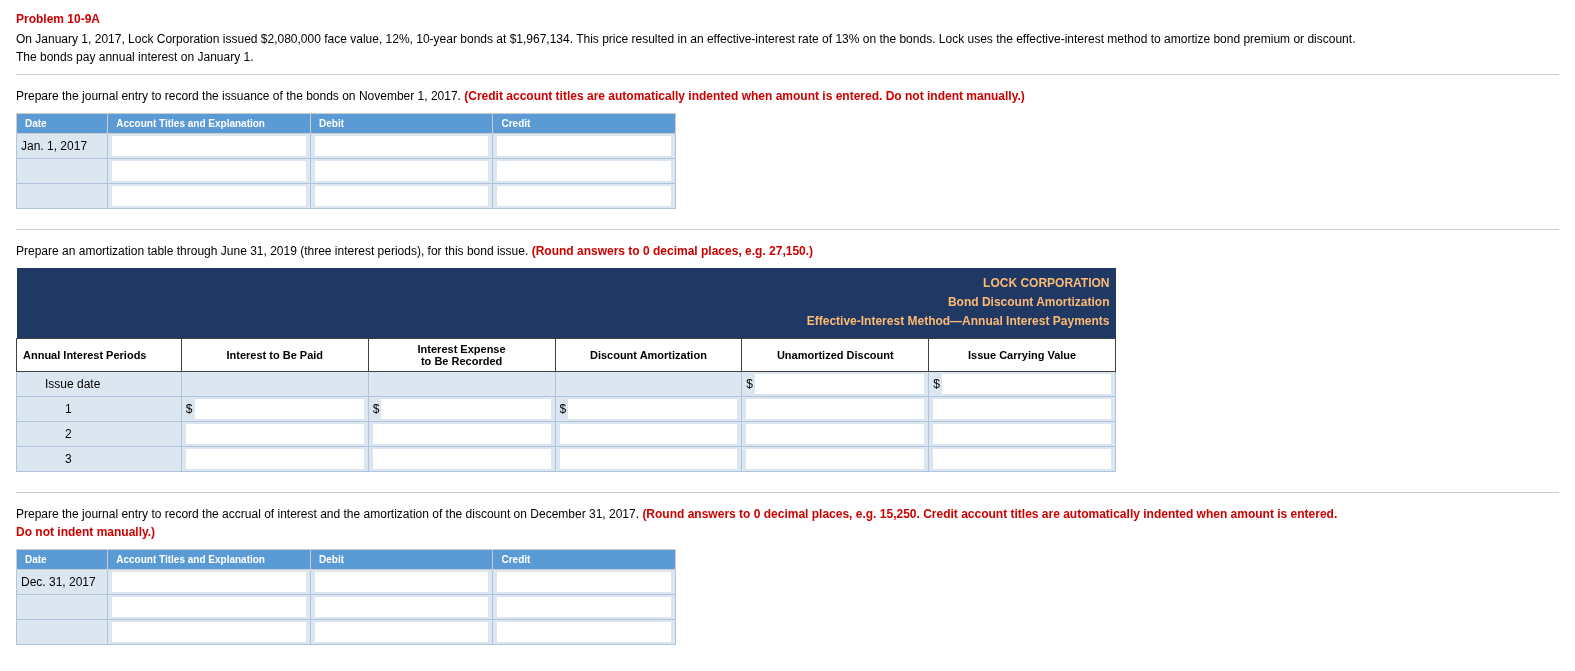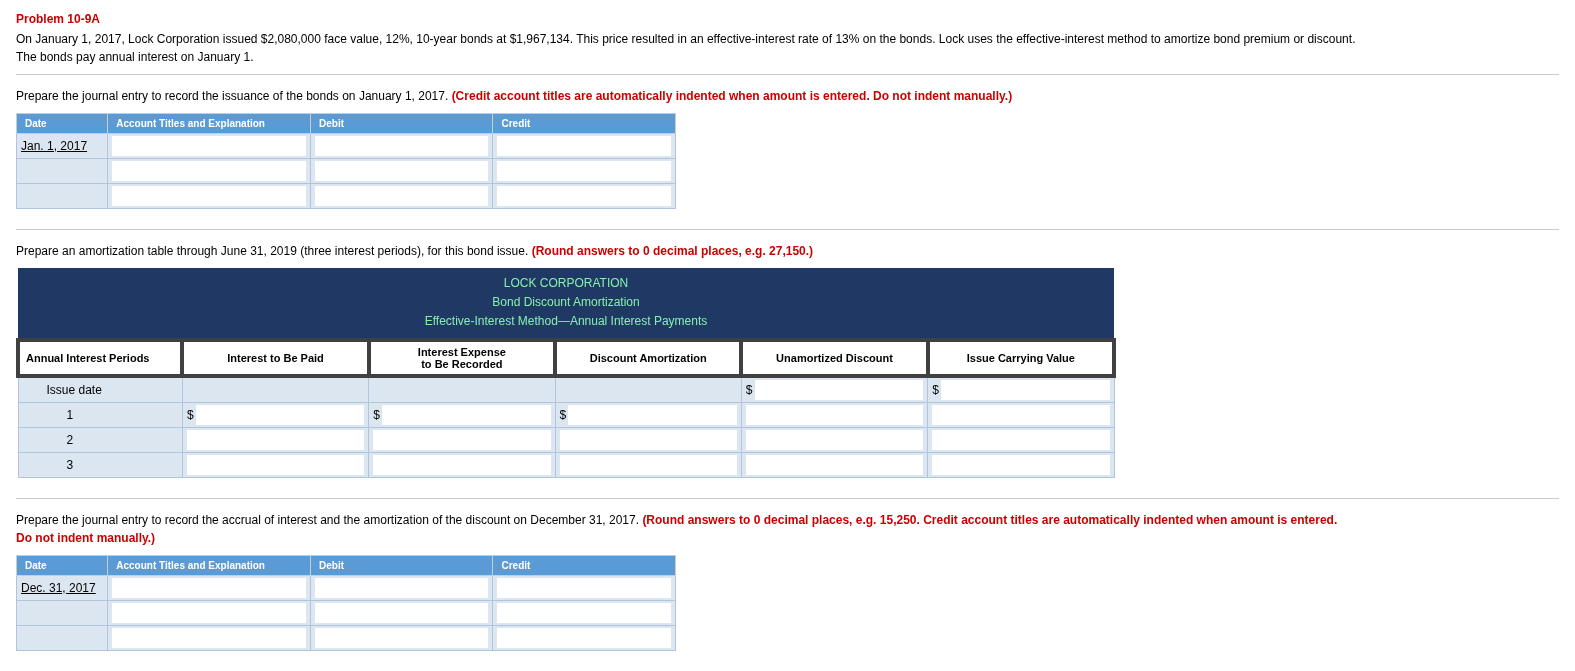--- a/index.html
+++ b/index.html
@@ -162,7 +162,7 @@
 <hr class="section-divider">
 
 <div class="section-instruction">
-  <span>Prepare the journal entry to record the issuance of the bonds on January 1, 2017.</span>
+  <span>Prepare the journal entry to record the issuance of the bonds on November 1, 2017.</span>
   <span class="italic-red">(Credit account titles are automatically indented when amount is entered. Do not indent manually.)</span>
 </div>
 

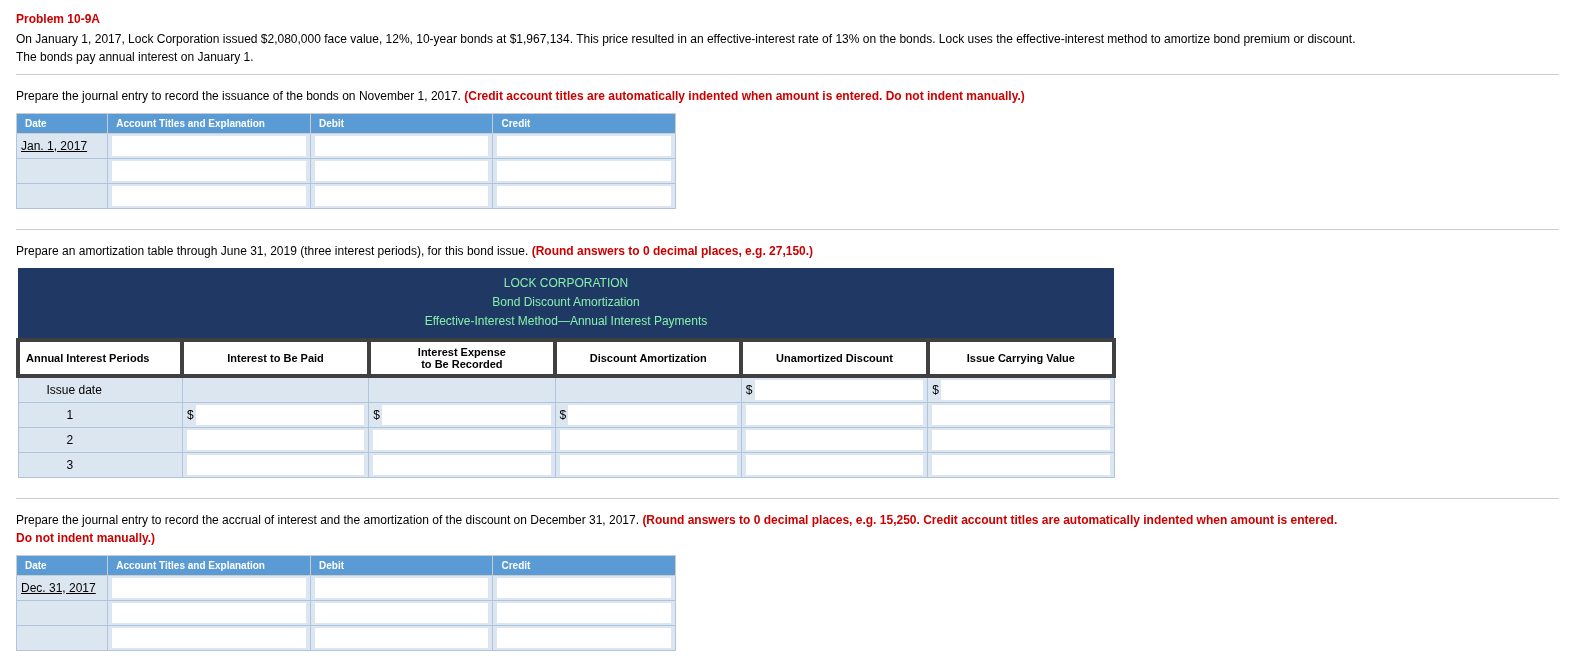--- a/index.html
+++ b/index.html
@@ -45,7 +45,6 @@
     }
     .journal-table tbody tr {
       background-color: #dce6f1;
-      text-decoration: underline;
     }
     .journal-table tbody tr:nth-child(odd) {
       background-color: #dce6f1;

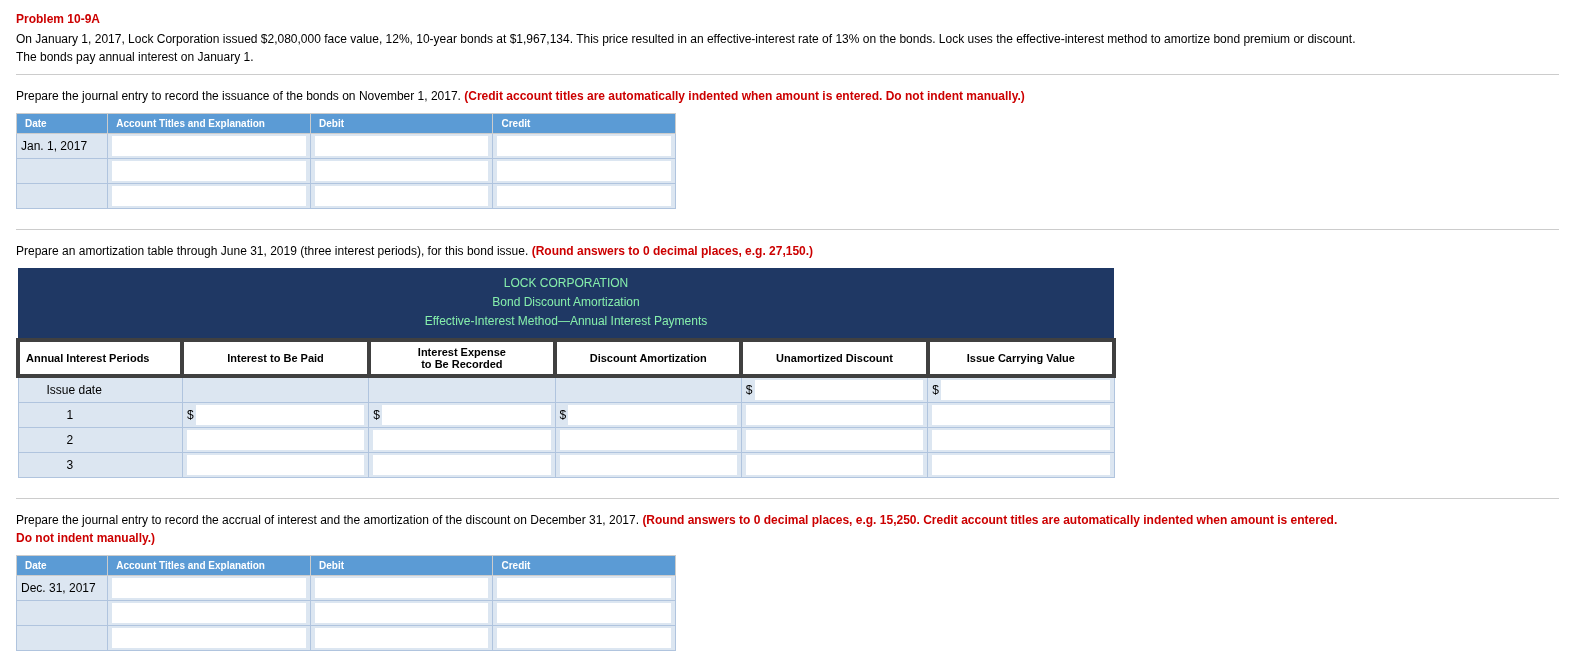--- a/index.html
+++ b/index.html
@@ -78,11 +78,11 @@
     }
     .amort-header-top {
       background-color: #1f3864;
-      color: #86efac;
-      text-align: center;
+      color: #fdba74;
+      text-align: right;
       padding: 6px;
       font-size: 12px;
-      font-weight: normal;
+      font-weight: bold;
     }
     .amort-header-top div {
       line-height: 1.6;

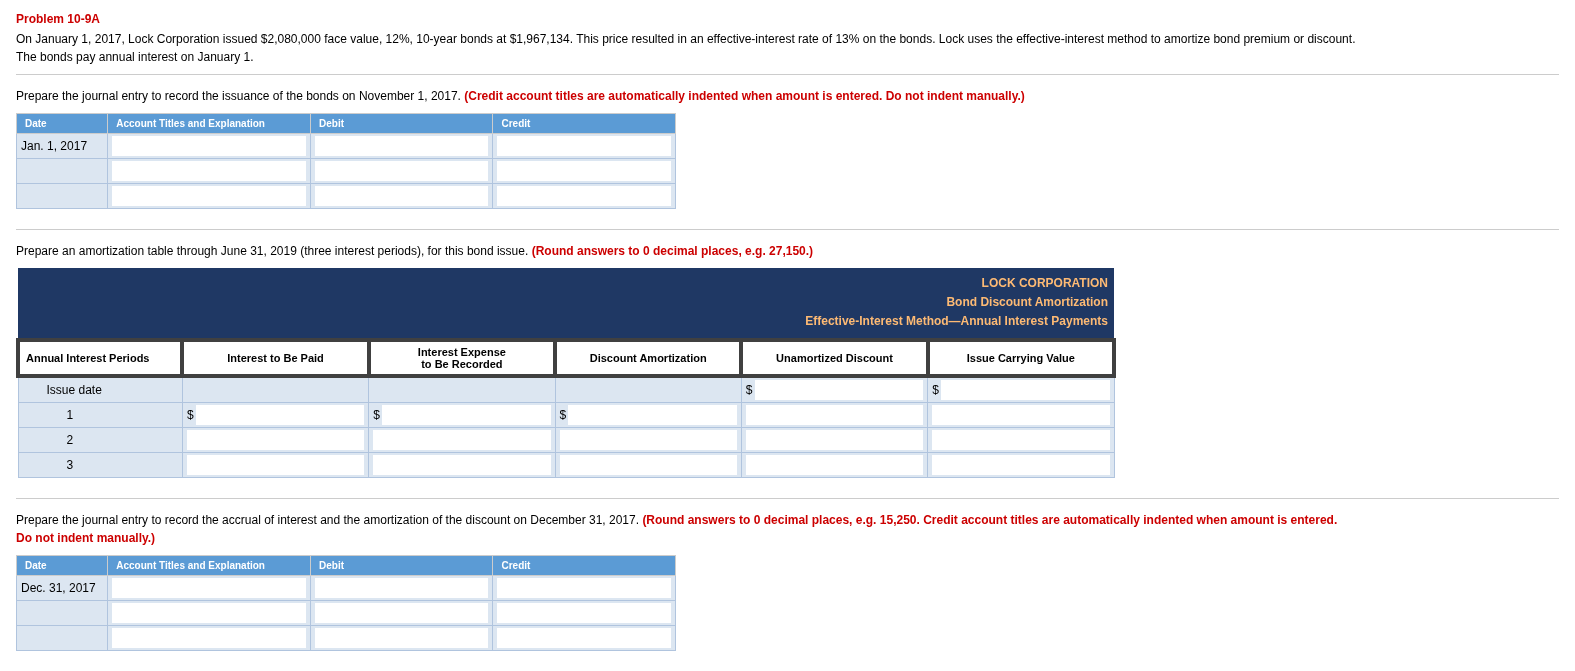--- a/index.html
+++ b/index.html
@@ -91,7 +91,7 @@
       background-color: #fff;
     }
     .amort-col-headers th {
-      border: 4px solid #404040;
+      border: 1px solid #404040;
       padding: 4px 6px;
       text-align: center;
       font-size: 11px;

